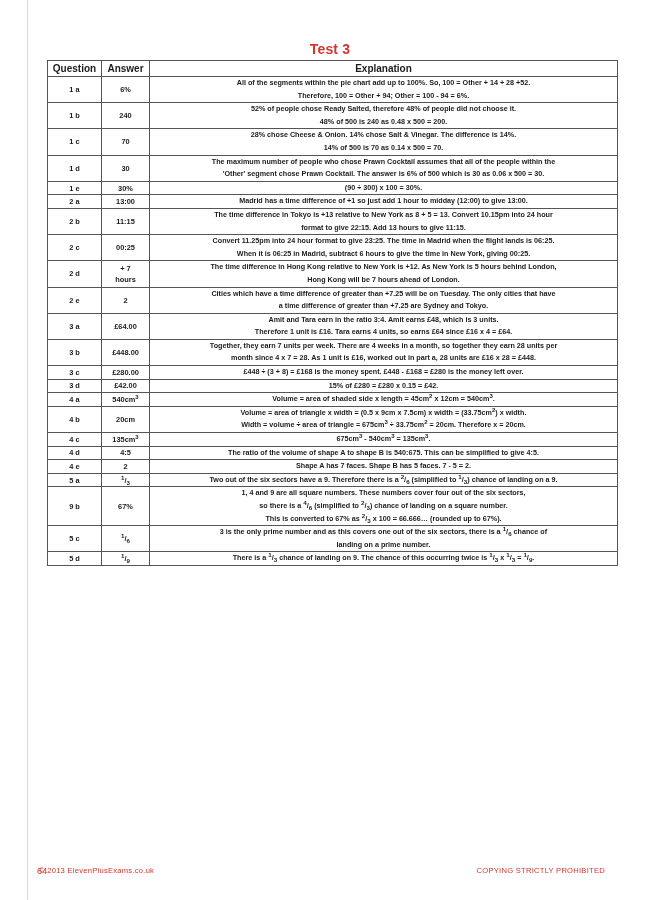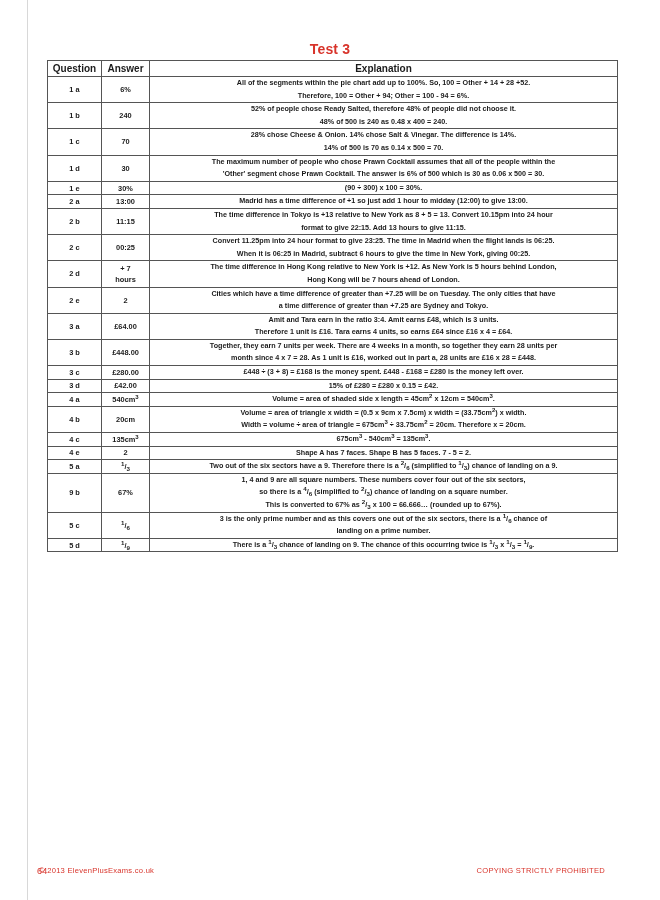--- a/index.html
+++ b/index.html
@@ -151,7 +151,7 @@
             <td class="a">240</td>
             <td class="e">
               <span class="ln">52% of people chose Ready Salted, therefore 48% of people did not choose it.</span>
-              <span class="ln">48% of 500 is 240 as  0.48 x 400 = 240.</span>
+              <span class="ln">48% of 500 is 240 as  0.48 x 500 = 200.</span>
             </td>
           </tr>
           <tr>

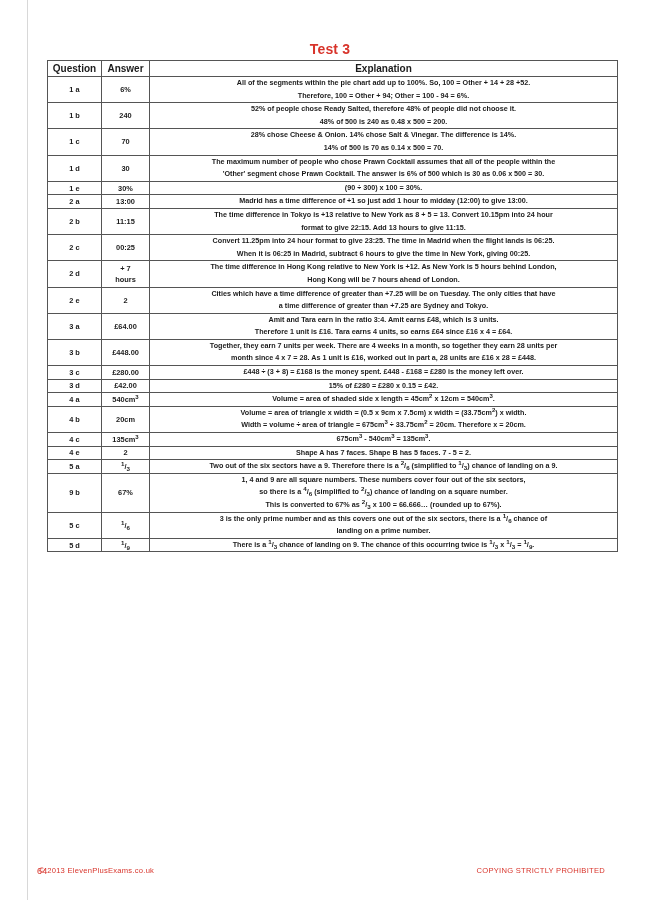--- a/index.html
+++ b/index.html
@@ -272,6 +272,13 @@
             </td>
           </tr>
           <tr>
+            <td class="q">4 d</td>
+            <td class="a">4:5</td>
+            <td class="e">
+              <span class="ln">The ratio of the volume of shape A to shape B is 540:675. This can be simplified to give 4:5.</span>
+            </td>
+          </tr>
+          <tr>
             <td class="q">4 e</td>
             <td class="a">2</td>
             <td class="e">

